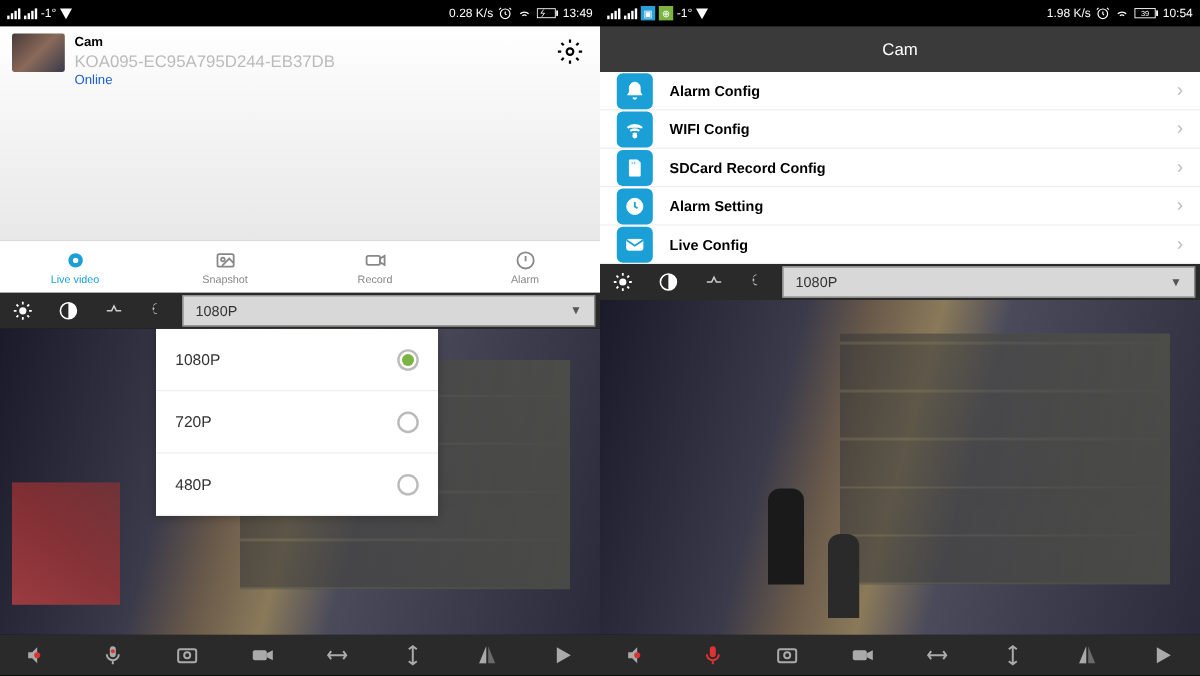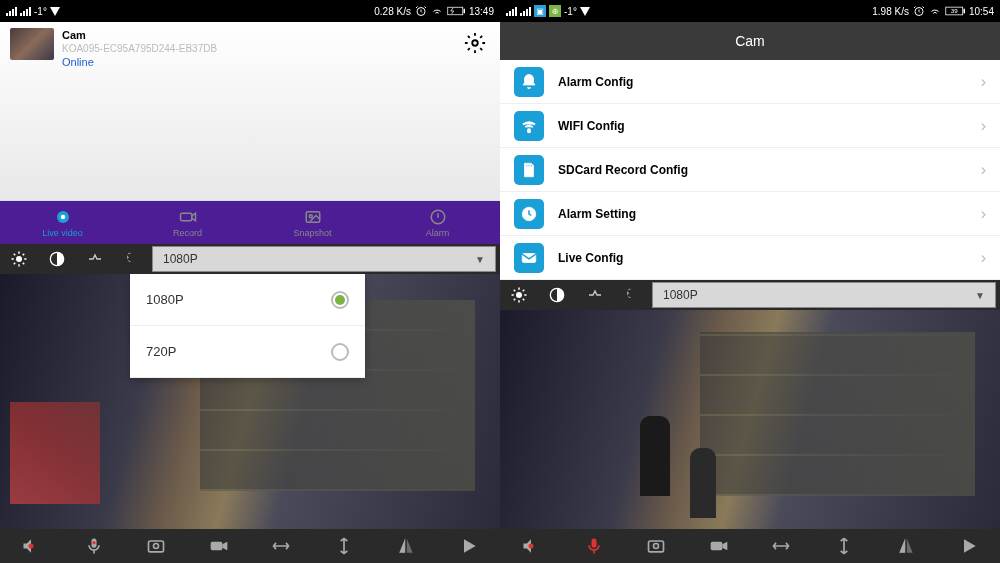--- a/index.html
+++ b/index.html
@@ -31,7 +31,7 @@
 .dev-thumb{width:44px;height:32px;background:linear-gradient(135deg,#4a3a3a,#8a6a5a,#3a3a4a);border-radius:2px}
 .dev-info{font-size:11px;line-height:1.3}
 .dev-name{color:#000;font-weight:bold}
-.dev-id{color:#bbb;font-size:10px}
+.dev-id{color:#bbb;font-size:14px}
 .dev-status{color:#1a5fd6}
 .gear{position:absolute;right:14px;top:10px;width:22px;height:22px}
 

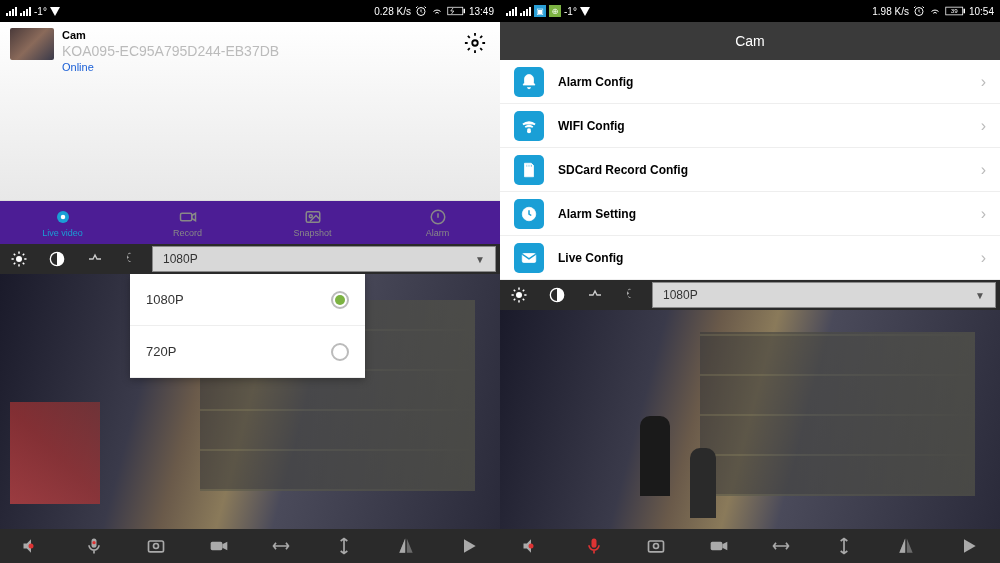--- a/index.html
+++ b/index.html
@@ -43,7 +43,7 @@
 
 
 .config-list{background:#fff;flex:0 0 auto}
-.cfg-row{height:44px;display:flex;align-items:center;padding:0 14px;gap:14px;border-bottom:1px solid #eee}
+.cfg-row{height:32px;display:flex;align-items:center;padding:0 14px;gap:14px;border-bottom:1px solid #eee}
 .cfg-icon{width:30px;height:30px;background:#1a9fd6;border-radius:5px;display:flex;align-items:center;justify-content:center}
 .cfg-icon svg{width:18px;height:18px;fill:#fff;stroke:#fff}
 .cfg-label{flex:1;font-size:12px;color:#000;font-weight:bold}

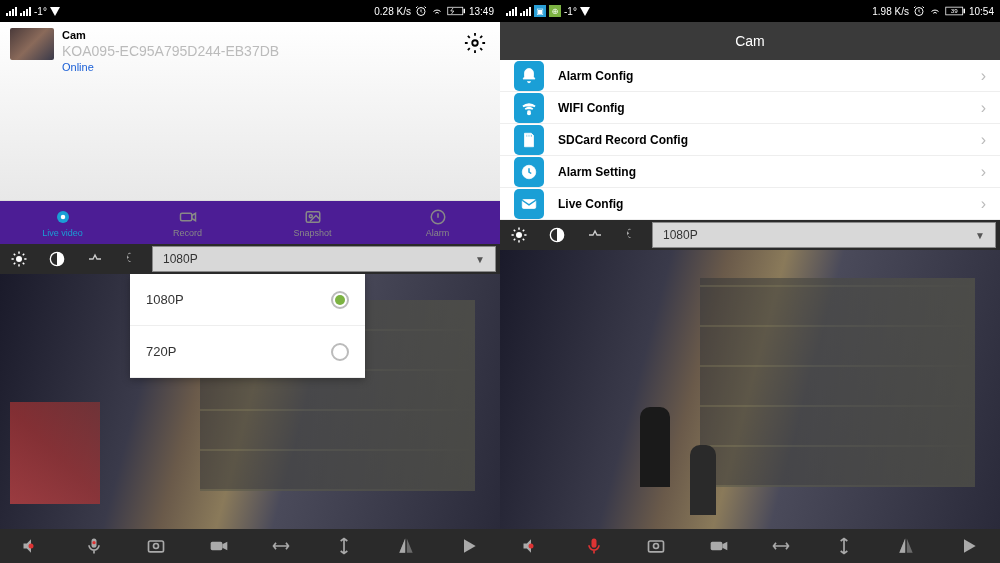--- a/index.html
+++ b/index.html
@@ -36,7 +36,7 @@
 .gear{position:absolute;right:14px;top:10px;width:22px;height:22px}
 
 
-.tabs{height:44px;background:#4c1d95;border-top:1px solid #ddd;display:flex}
+.tabs{height:44px;background:#ffffff;border-top:1px solid #ddd;display:flex}
 .tab{flex:1;display:flex;flex-direction:column;align-items:center;justify-content:center;font-size:9px;color:#888;gap:2px}
 .tab.active{color:#1a9fd6}
 .tab svg{width:20px;height:18px}

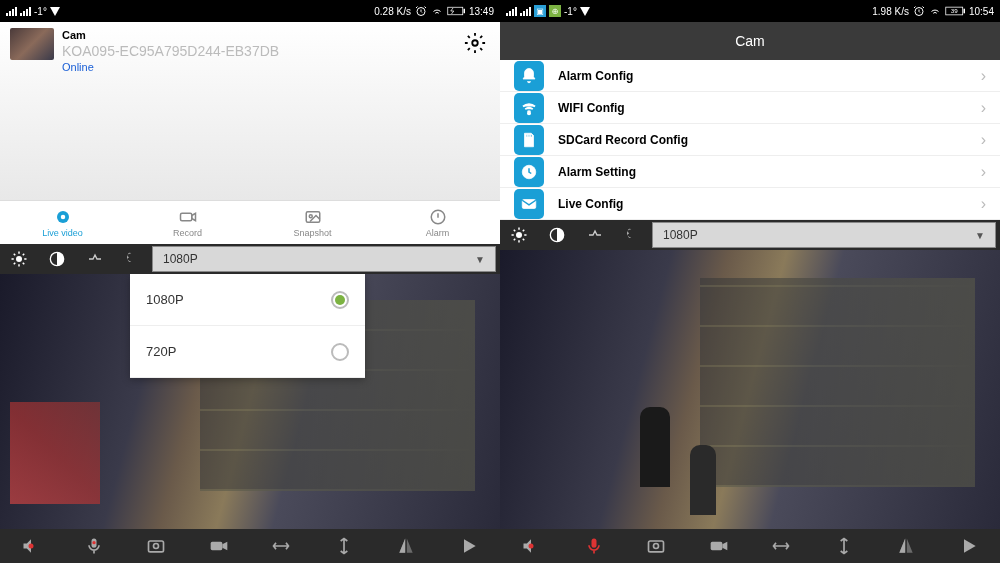--- a/index.html
+++ b/index.html
@@ -139,18 +139,18 @@
     </div>
     <div class="tab">
       <svg viewBox="0 0 24 24" fill="none" stroke="#888" stroke-width="2">
-          <rect x="2" y="7" width="15" height="10" rx="2"></rect>
-          <path d="M17 10l5-3v10l-5-3z"></path>
-        </svg>
-      <span>Record</span>
-    </div>
-    <div class="tab">
-      <svg viewBox="0 0 24 24" fill="none" stroke="#888" stroke-width="2">
           <rect x="3" y="5" width="18" height="14" rx="2"></rect>
           <circle cx="9" cy="11" r="2"></circle>
           <path d="M21 15l-5-5-8 8"></path>
         </svg>
       <span>Snapshot</span>
+    </div>
+    <div class="tab">
+      <svg viewBox="0 0 24 24" fill="none" stroke="#888" stroke-width="2">
+          <rect x="2" y="7" width="15" height="10" rx="2"></rect>
+          <path d="M17 10l5-3v10l-5-3z"></path>
+        </svg>
+      <span>Record</span>
     </div>
     <div class="tab">
       <svg viewBox="0 0 24 24" fill="none" stroke="#888" stroke-width="2">

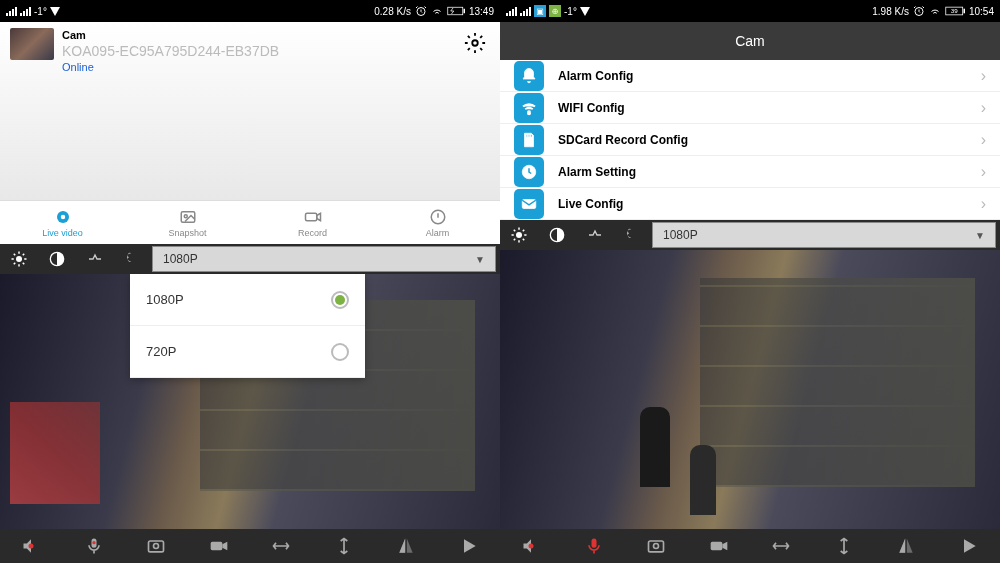--- a/index.html
+++ b/index.html
@@ -204,6 +204,10 @@
           <span>720P</span>
           <span class="radio"></span>
         </div>
+      <div class="res-opt">
+          <span>480P</span>
+          <span class="radio"></span>
+        </div>
     </div>
   </div>
 

